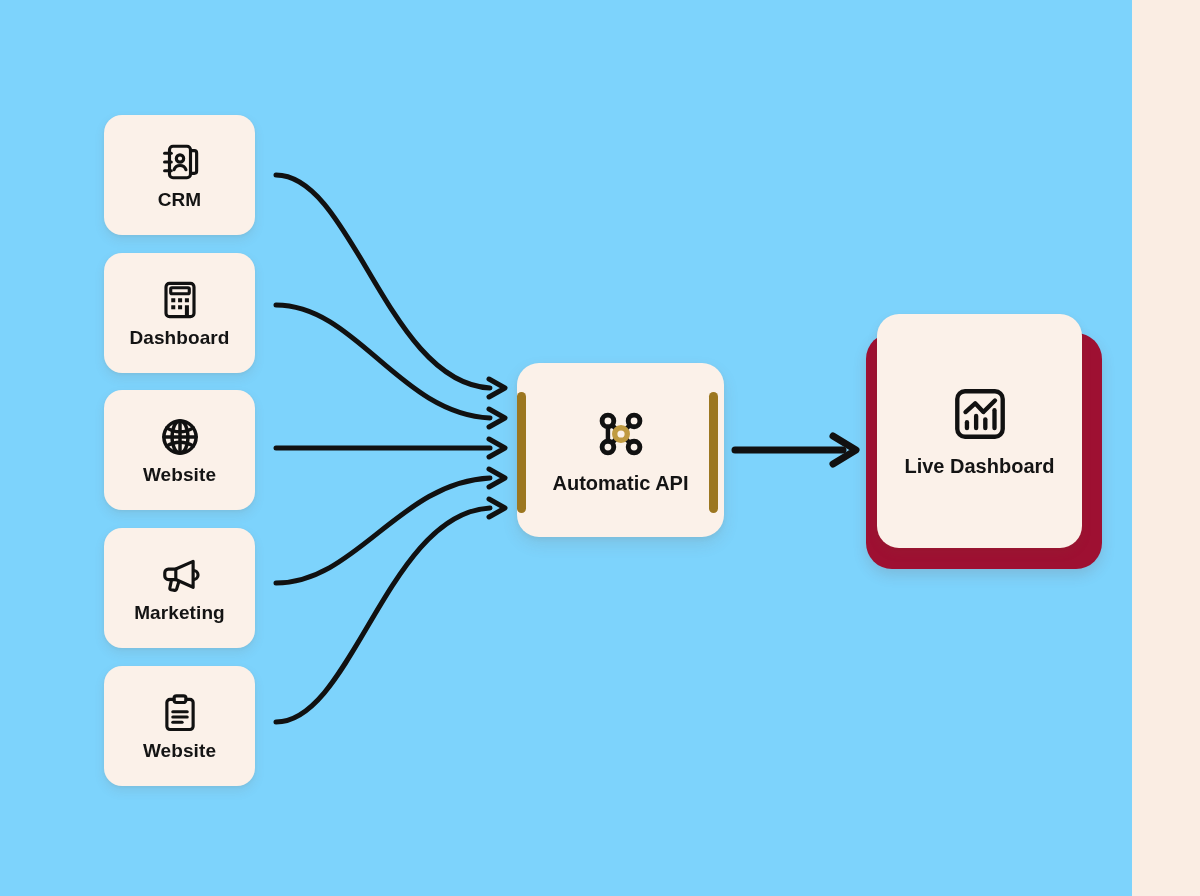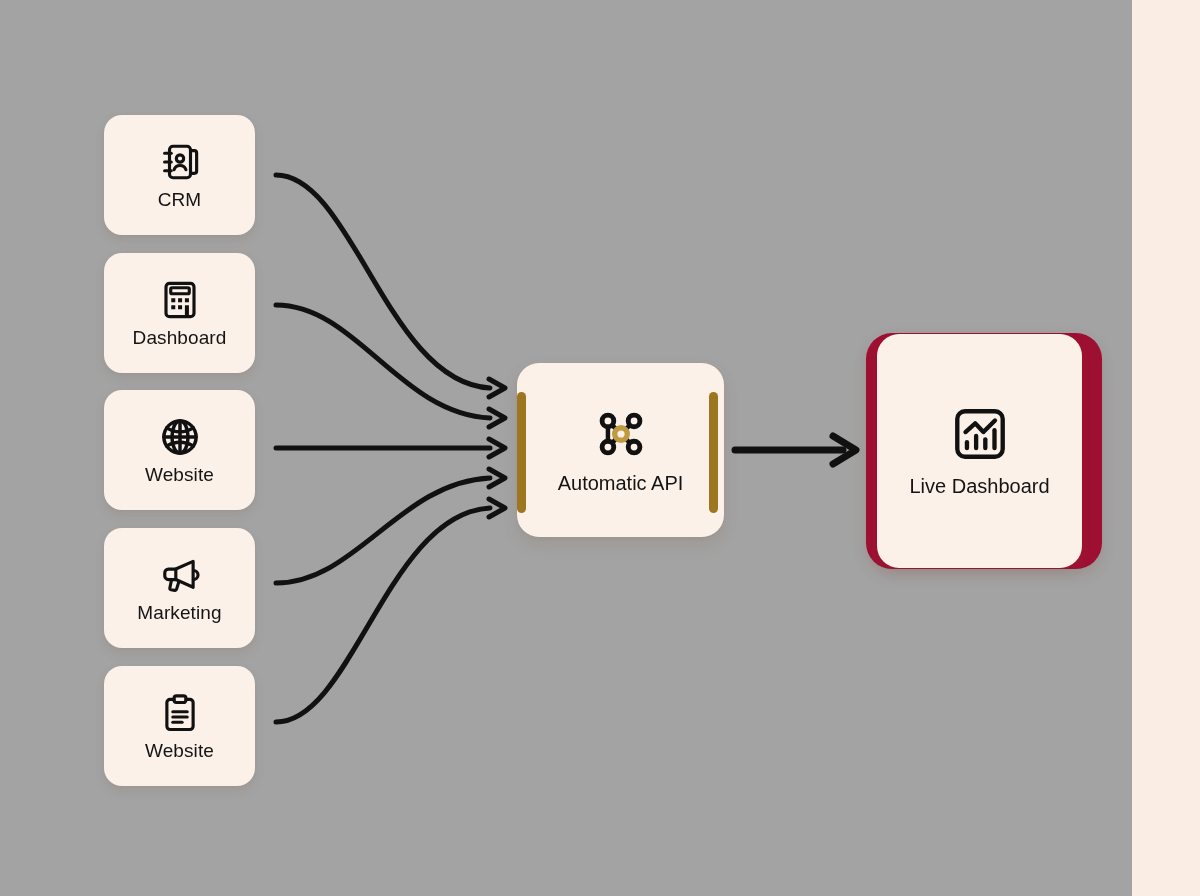--- a/index.html
+++ b/index.html
@@ -17,7 +17,8 @@
     position: relative;
     width: 1132px;
     height: 896px;
-    background: #a3a3a3;
+    background: #7dd3fc;
+    font-weight: bold;
   }
 
   

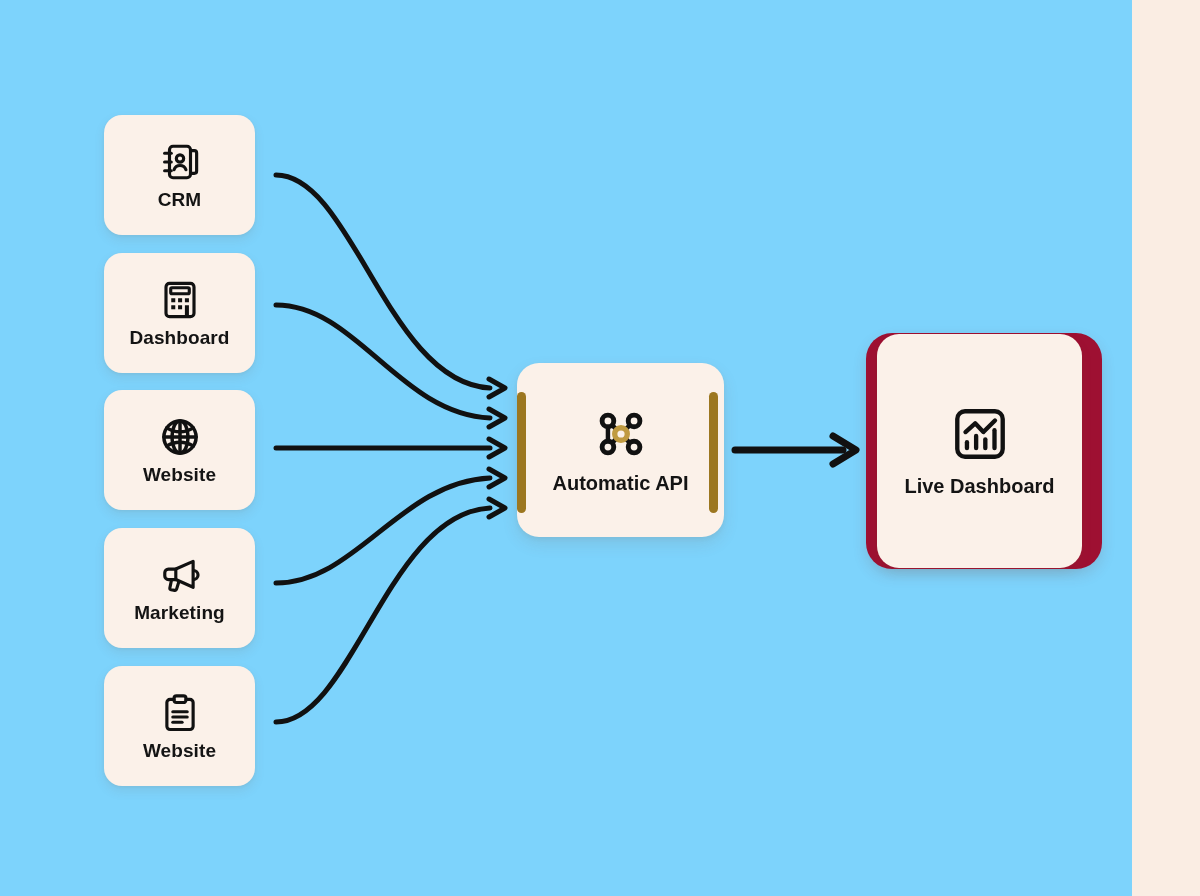--- a/index.html
+++ b/index.html
@@ -110,7 +110,7 @@
   }
   #dash-card {
     left: 877px;
-    top: 334px;
+    top: 314px;
     width: 205px;
     height: 234px;
     border-radius: 22px;

